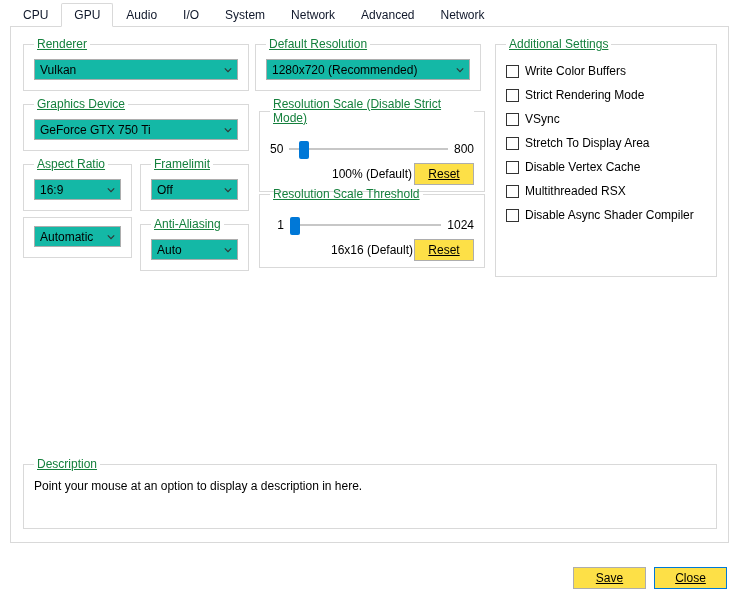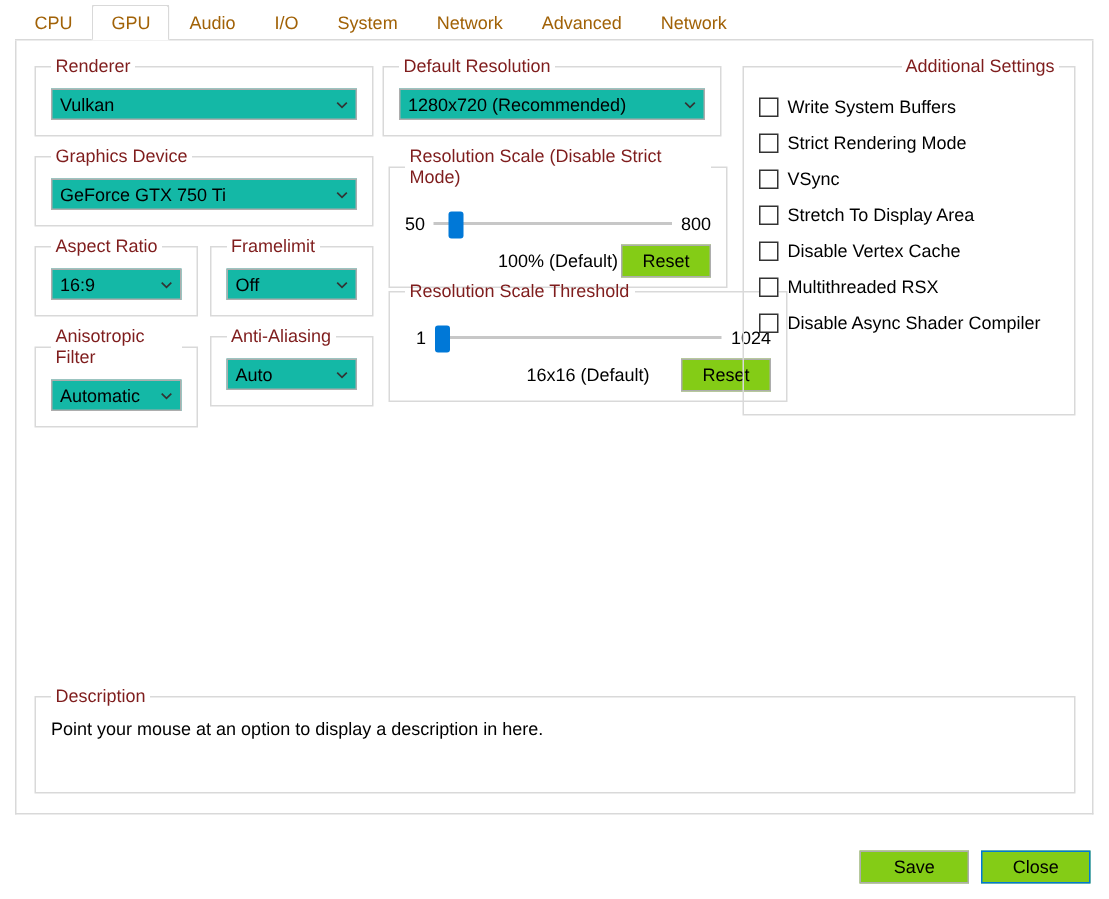--- a/index.html
+++ b/index.html
@@ -6,7 +6,7 @@
 body { background: #fff; width: 739px; height: 599px; position: relative; overflow: hidden; }
 
 .tabbar { display: flex; margin: 3px 10px 0 10px; border-bottom: 1px solid #d9d9d9; }
-.tab { padding: 4px 12px; border: 1px solid transparent; border-bottom: none; cursor: pointer; color: #a16207; }
+.tab { padding: 4px 12px; border: 1px solid transparent; border-bottom: none; cursor: pointer; color: #0f172a; }
 .tab.active { background: #fff; border: 1px solid #d9d9d9; border-bottom: 1px solid #fff; margin-bottom: -1px; border-top-left-radius: 2px; border-top-right-radius: 2px; }
 
 .panel { border: 1px solid #d9d9d9; margin: 0 10px; height: 516px; position: relative; border-top: none; padding: 10px 12px; }

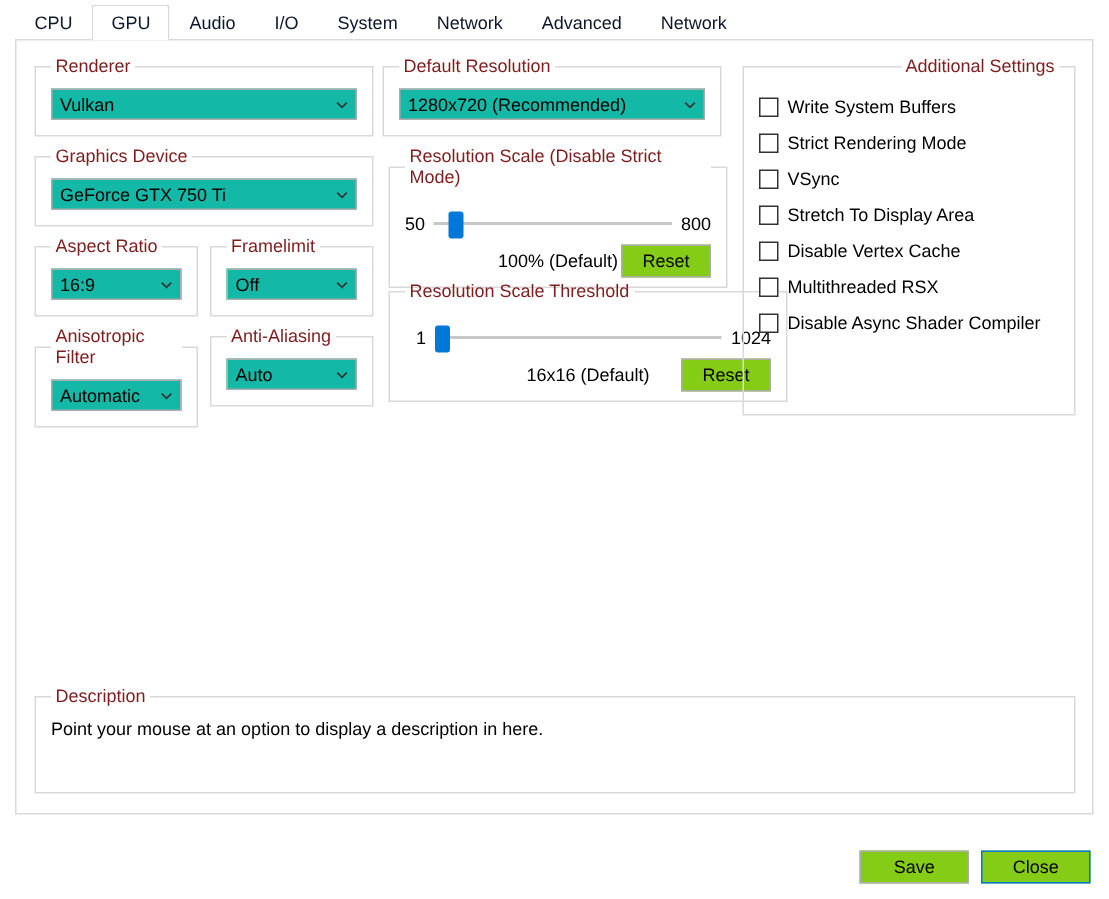--- a/index.html
+++ b/index.html
@@ -12,7 +12,7 @@
 .panel { border: 1px solid #d9d9d9; margin: 0 10px; height: 516px; position: relative; border-top: none; padding: 10px 12px; }
 
 fieldset.group { border: 1px solid #d9d9d9; padding: 8px 10px 10px 10px; position: absolute; }
-fieldset.group > legend { padding: 0 3px; color: #7f1d1d; }
+fieldset.group > legend { padding: 0 3px; color: #15803d; text-decoration: underline; }
 
 .select { width: 100%; height: 21px; border: 1px solid #adadad; background: #14b8a6; display: flex; align-items: center; padding: 0 5px; justify-content: space-between; cursor: pointer; }
 .select .chev svg { width: 8px; height: 8px; }

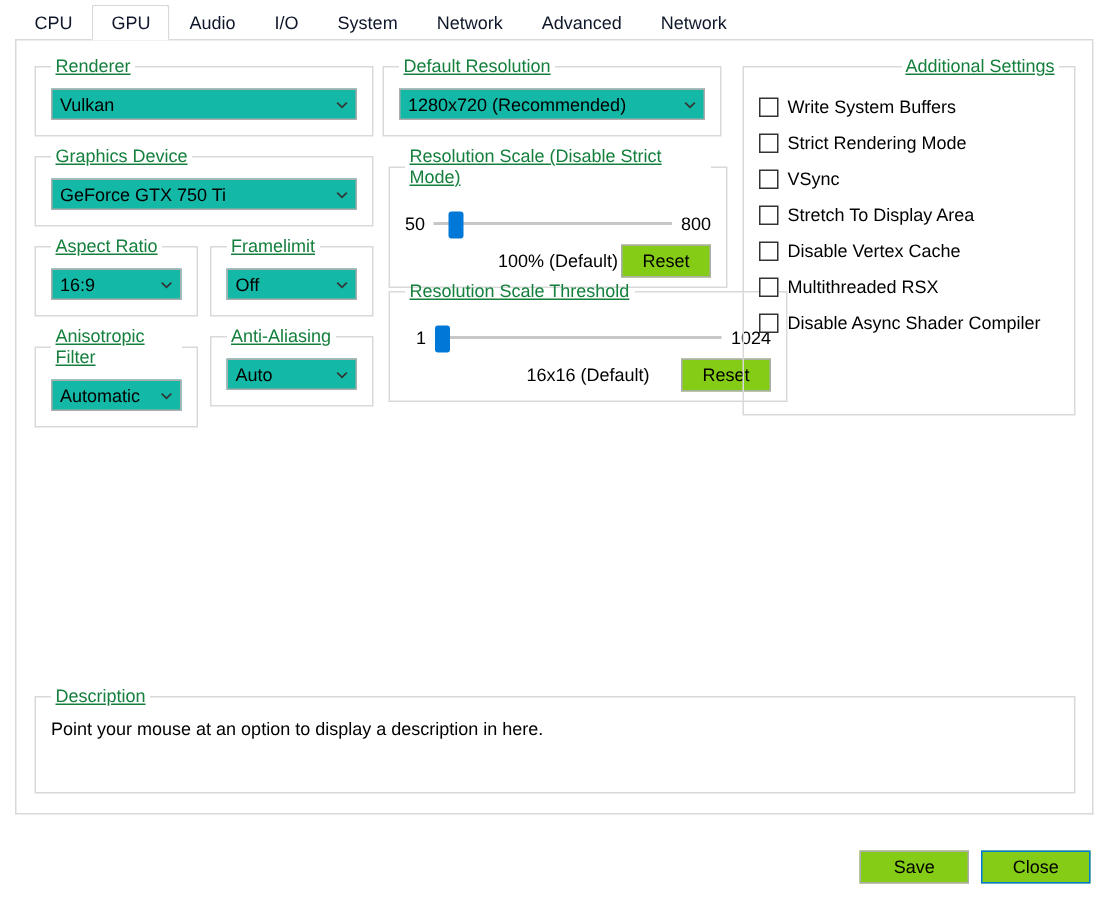--- a/index.html
+++ b/index.html
@@ -153,7 +153,7 @@
     </div>
   </fieldset>
 
-  <fieldset class="group" style="left:484px; top:10px; width:222px; height:240px;text-align:right;">
+  <fieldset class="group" style="left:484px; top:10px; width:222px; height:240px;">
     <legend>Additional Settings</legend>
     <div class="checkrow">
         <div class="check"></div>

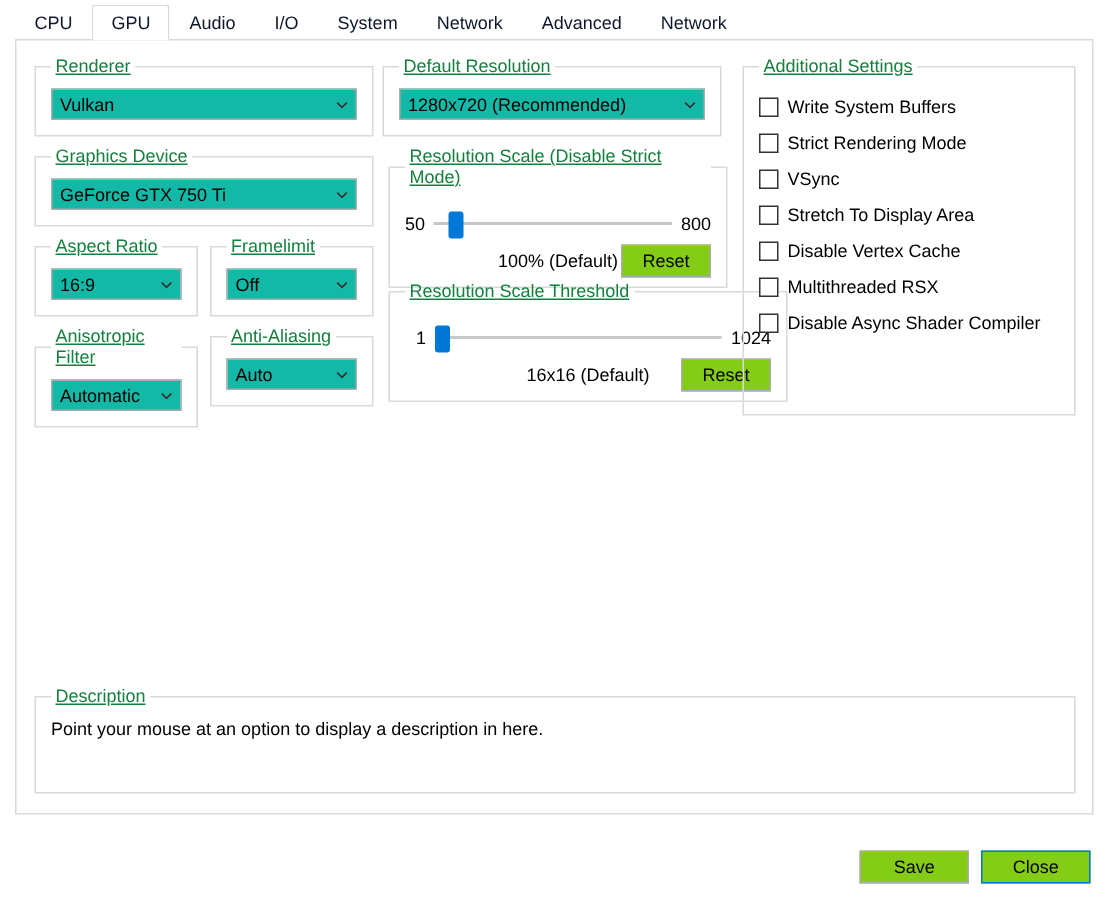--- a/index.html
+++ b/index.html
@@ -157,7 +157,7 @@
     <legend>Additional Settings</legend>
     <div class="checkrow">
         <div class="check"></div>
-        <span>Write System Buffers</span>
+        <span>Write Color Buffers</span>
       </div>
     <div class="checkrow">
         <div class="check"></div>

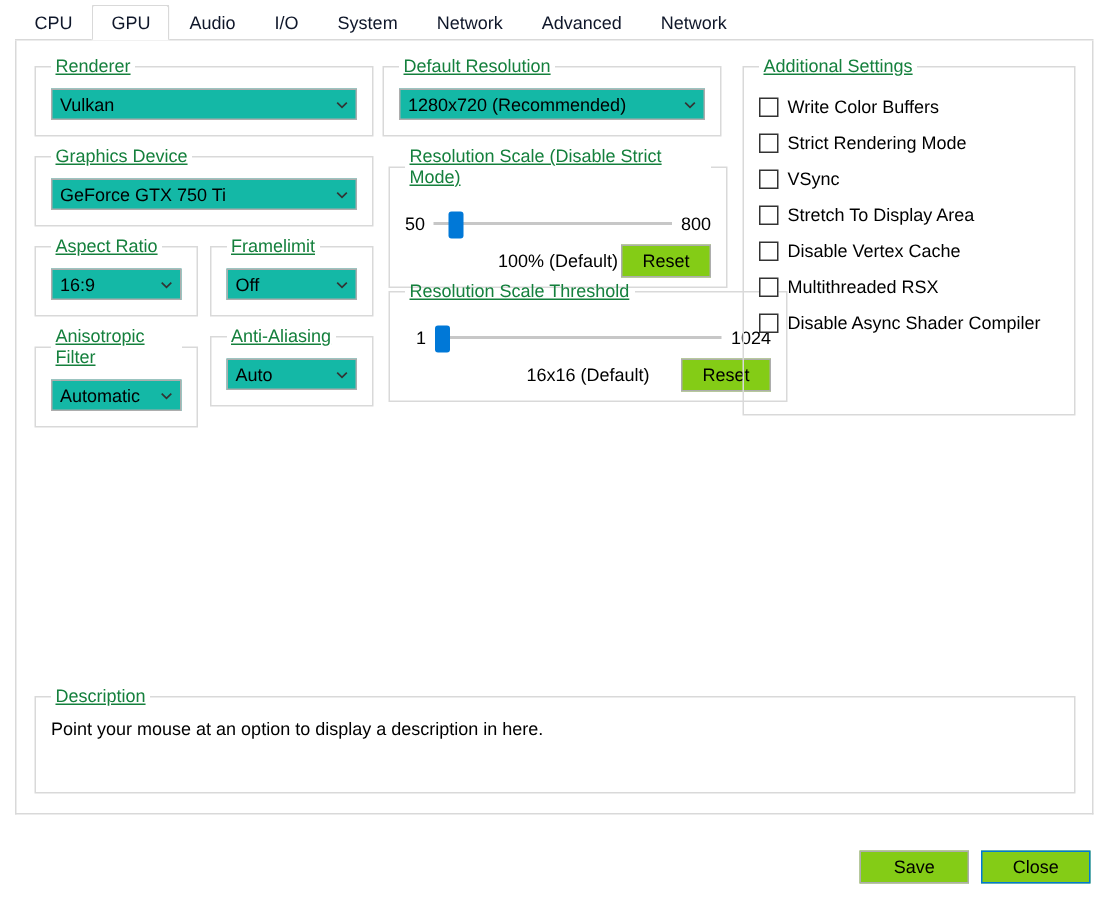--- a/index.html
+++ b/index.html
@@ -22,7 +22,7 @@
 .slider .track { position: absolute; left: 0; right: 0; top: 9px; height: 2px; background: #c7c7c7; }
 .slider .thumb { position: absolute; top: 2px; width: 10px; height: 18px; background: #0078d7; border-radius: 2px; }
 
-.button { height: 22px; border: 1px solid #adadad; background: #84cc16; display: inline-flex; align-items: center; justify-content: center; cursor: pointer; }
+.button { height: 22px; border: 1px solid #adadad; background: #fde047; display: inline-flex; align-items: center; justify-content: center; cursor: pointer; text-decoration: underline; }
 .button.primary { border-color: #0078d7; }
 
 .checkrow { display: flex; align-items: center; gap: 6px; height: 24px; cursor: pointer; }

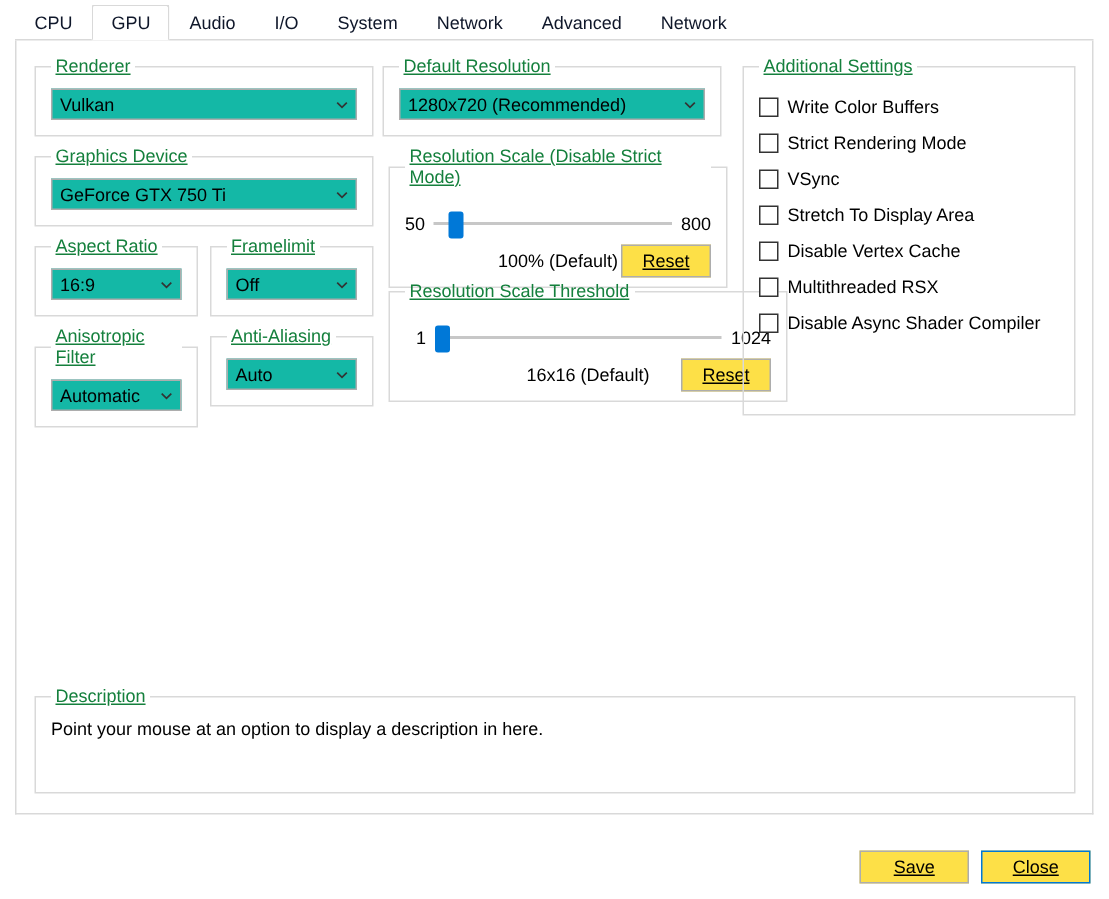--- a/index.html
+++ b/index.html
@@ -137,7 +137,7 @@
     </div>
   </fieldset>
 
-  <fieldset class="group" style="left:248px; top:160px; width:266px;">
+  <fieldset class="group" style="left:248px; top:160px; width:226px;">
     <legend>Resolution Scale Threshold</legend>
     <div class="slider-row">
       <span style="width:14px;text-align:right">1</span>

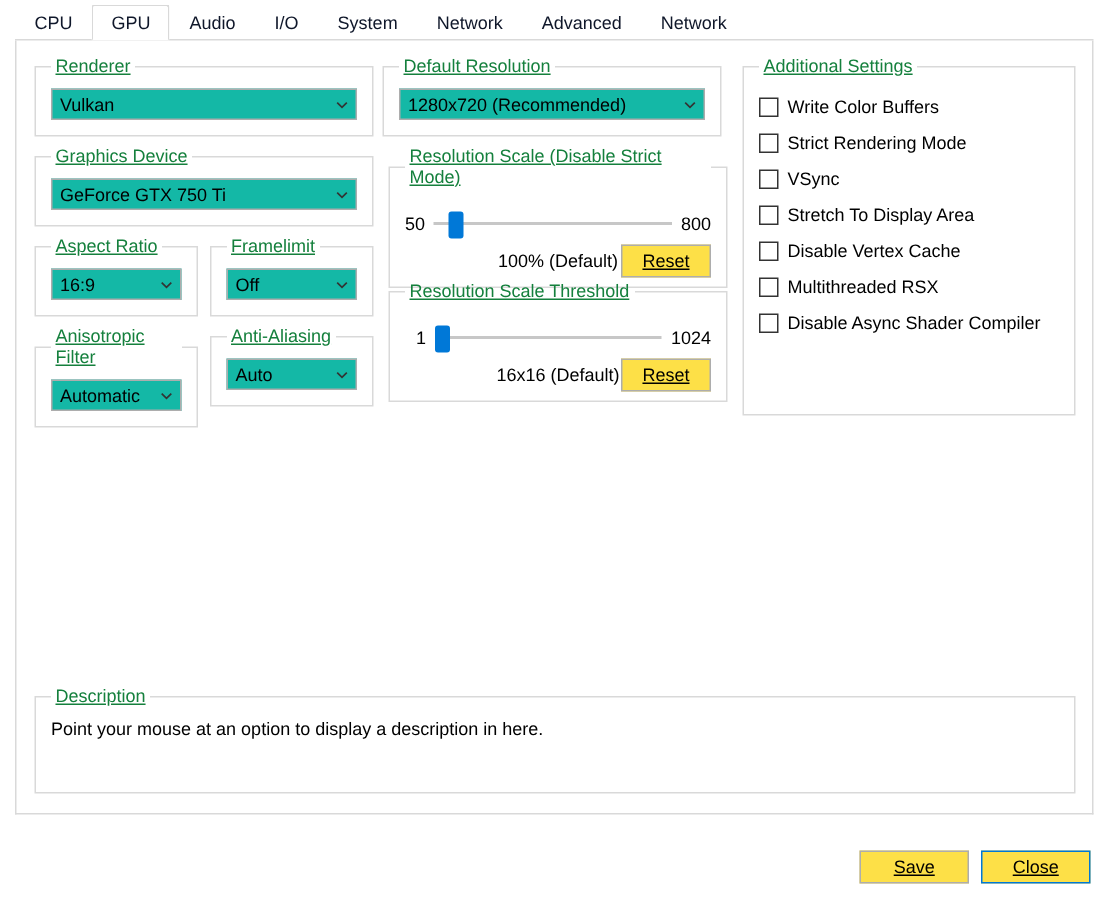--- a/index.html
+++ b/index.html
@@ -92,7 +92,6 @@
   </fieldset>
 
   <fieldset class="group" style="left:12px; top:190px; width:109px;">
-    <legend>Anisotropic Filter</legend>
     <div class="select">
       <span>Automatic</span>
       <span class="chev"><svg viewBox="0 0 10 10">

